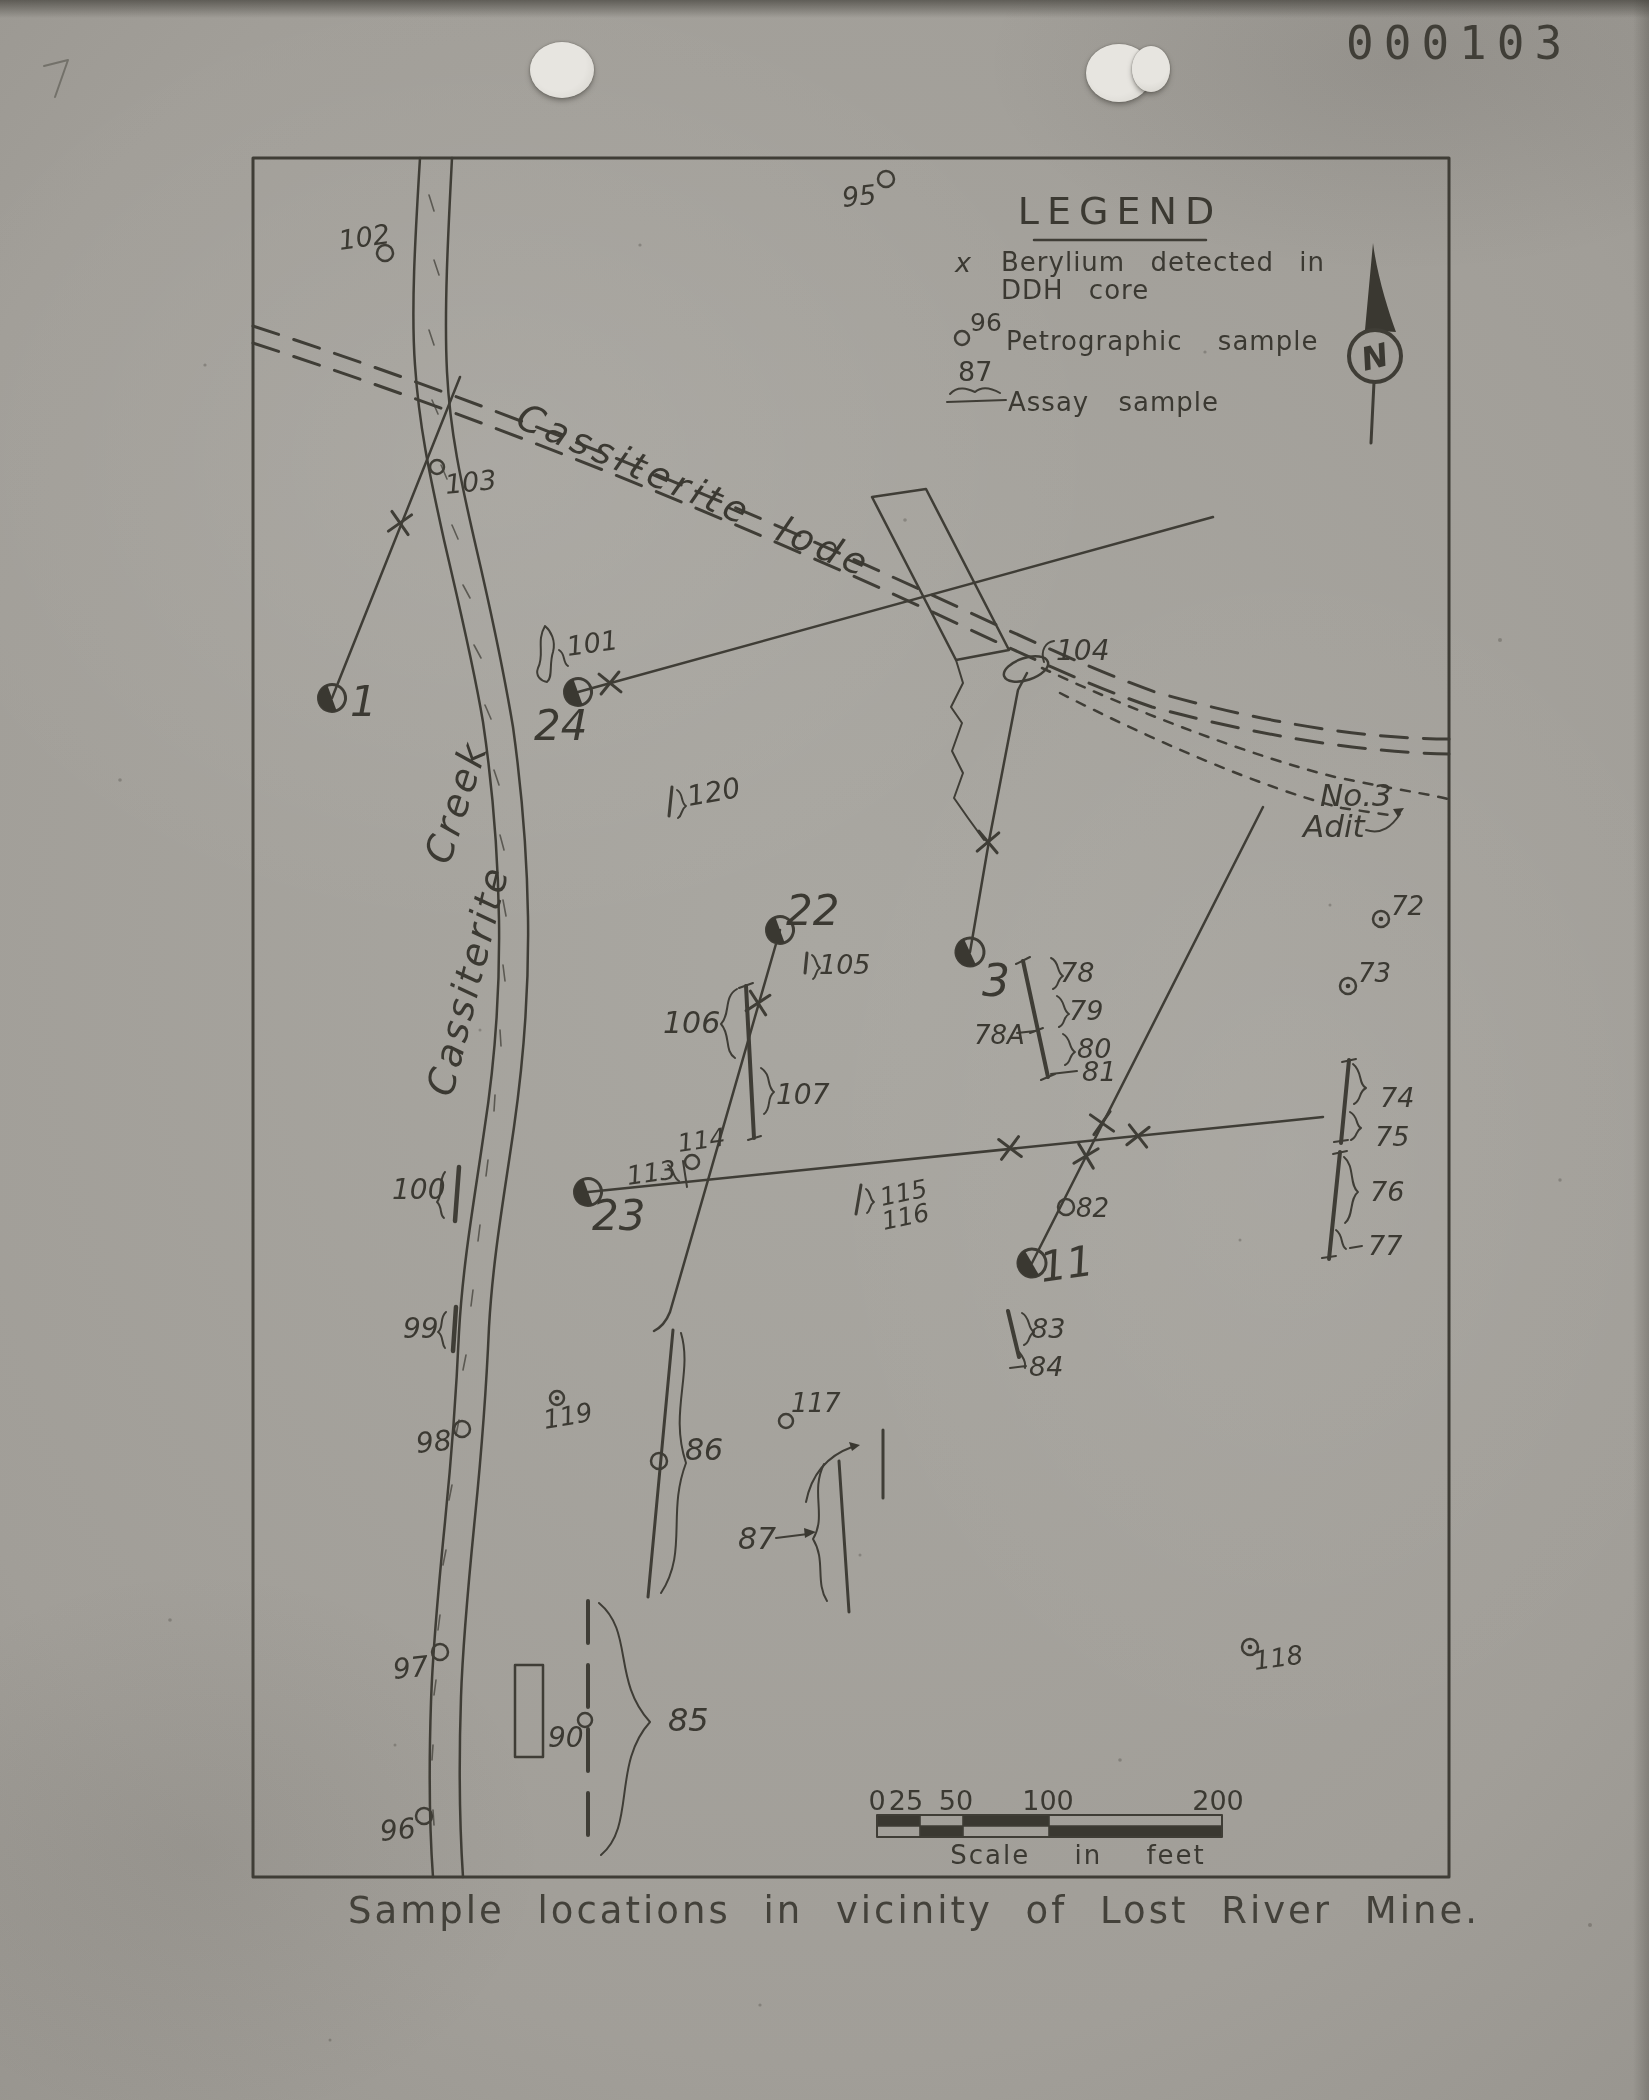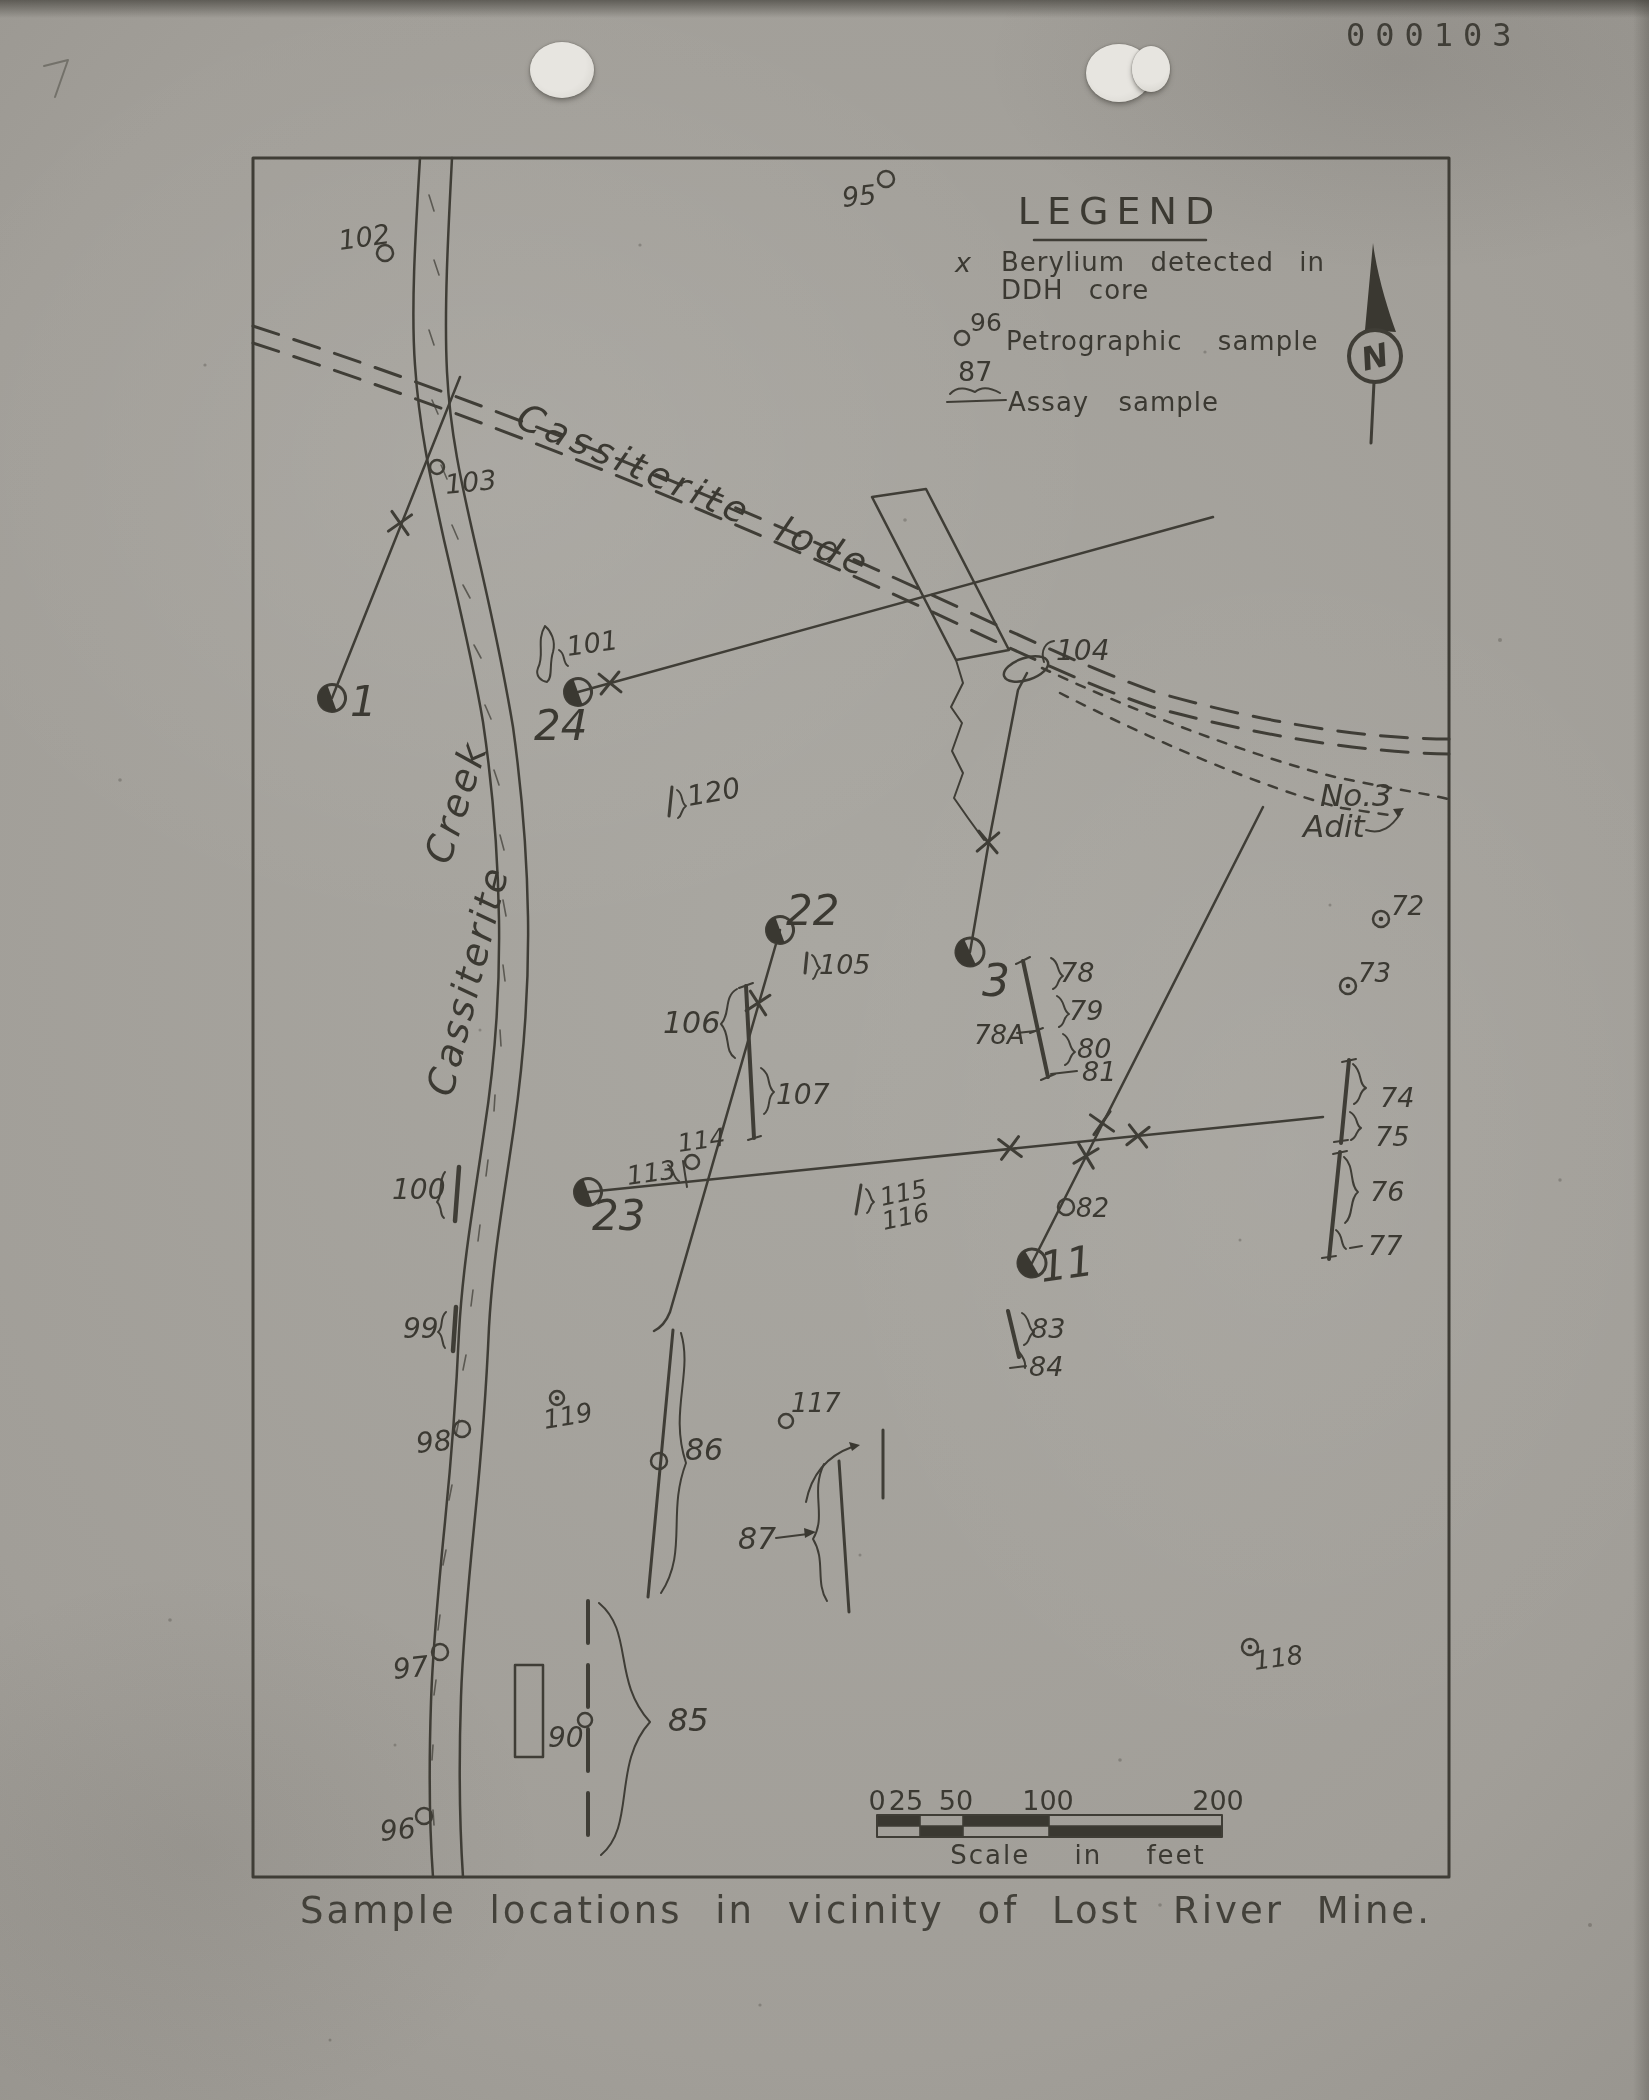--- a/index.html
+++ b/index.html
@@ -16,7 +16,7 @@
   .edge-right{position:absolute;top:0;right:0;bottom:0;width:16px;
     background:linear-gradient(90deg, rgba(60,58,52,0), rgba(60,58,52,.28));}
   .stamp{position:absolute;left:1346px;top:16px;font-family:"DejaVu Sans Mono",monospace;
-    font-size:32px;letter-spacing:10px;color:#393730;opacity:.92;}
+    font-size:46px;letter-spacing:10px;color:#393730;opacity:.92;}
   .caption{position:absolute;left:300px;top:1889px;width:1180px;text-align:left;
     font-size:37px;letter-spacing:3px;word-spacing:18px;color:#43413a;}
   .hole{position:absolute;border-radius:50%;

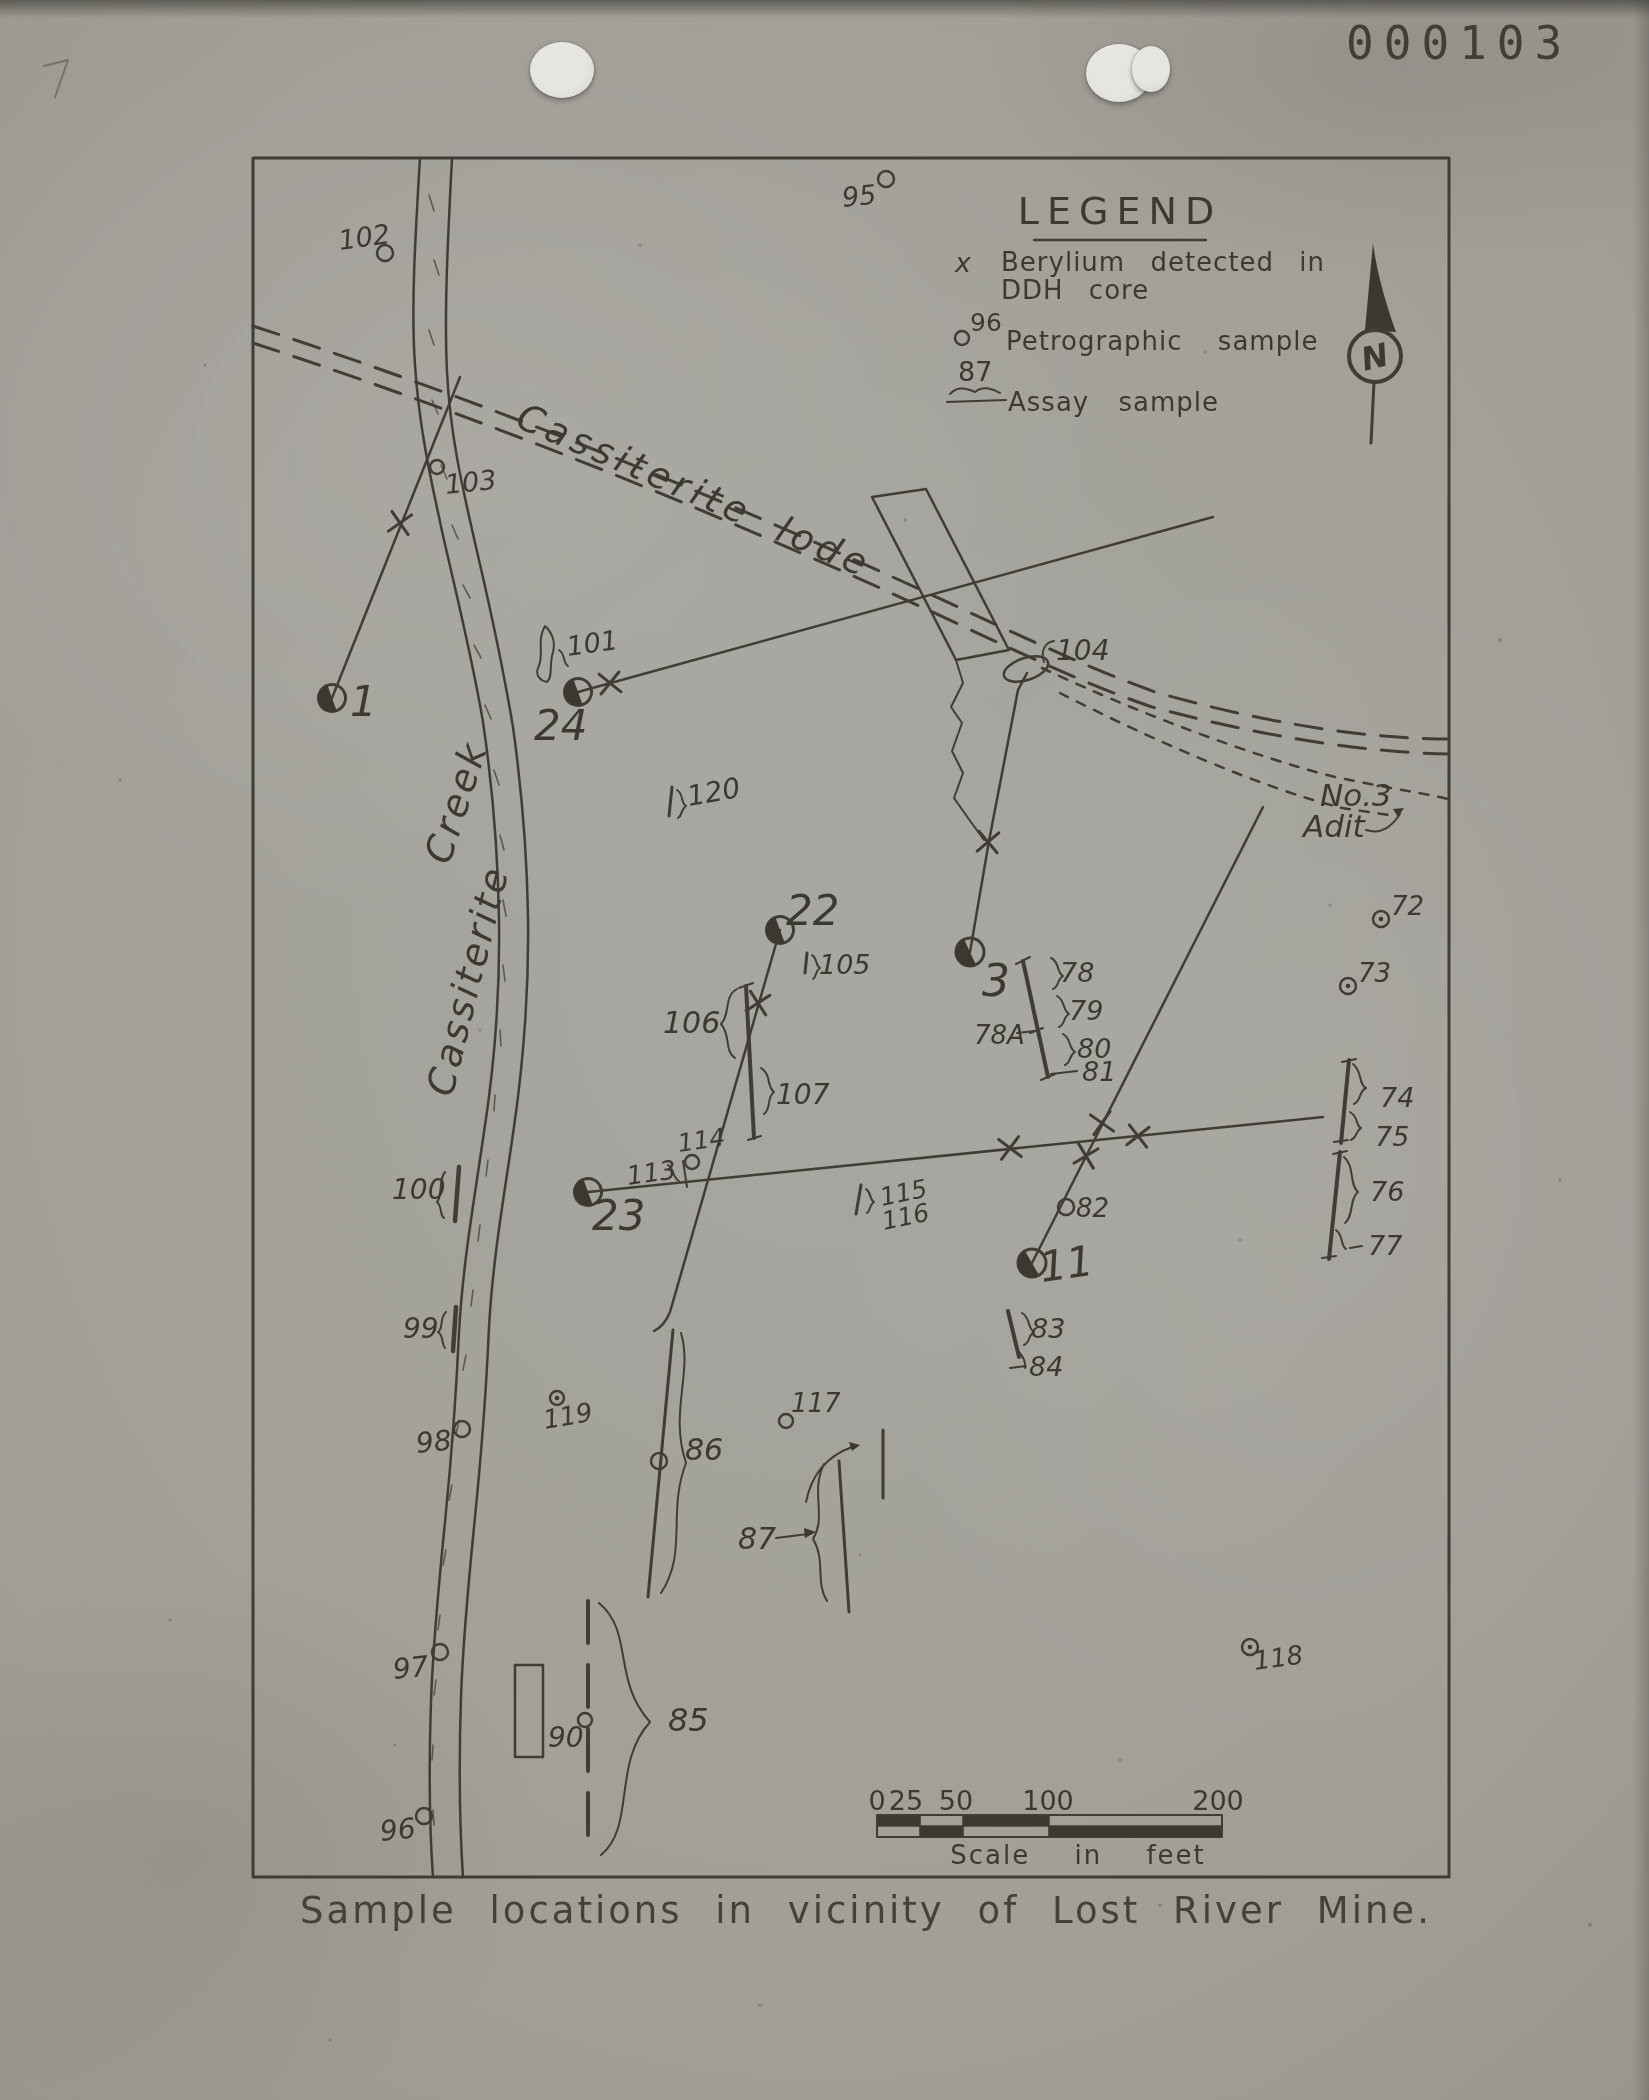--- a/index.html
+++ b/index.html
@@ -17,7 +17,7 @@
     background:linear-gradient(90deg, rgba(60,58,52,0), rgba(60,58,52,.28));}
   .stamp{position:absolute;left:1346px;top:16px;font-family:"DejaVu Sans Mono",monospace;
     font-size:46px;letter-spacing:10px;color:#393730;opacity:.92;}
-  .caption{position:absolute;left:300px;top:1889px;width:1180px;text-align:left;
+  .caption{position:absolute;left:300px;top:1889px;width:1180px;text-align:right;
     font-size:37px;letter-spacing:3px;word-spacing:18px;color:#43413a;}
   .hole{position:absolute;border-radius:50%;
     background:radial-gradient(circle at 45% 40%, #e7e5e0 55%, #d2d0ca 100%);

